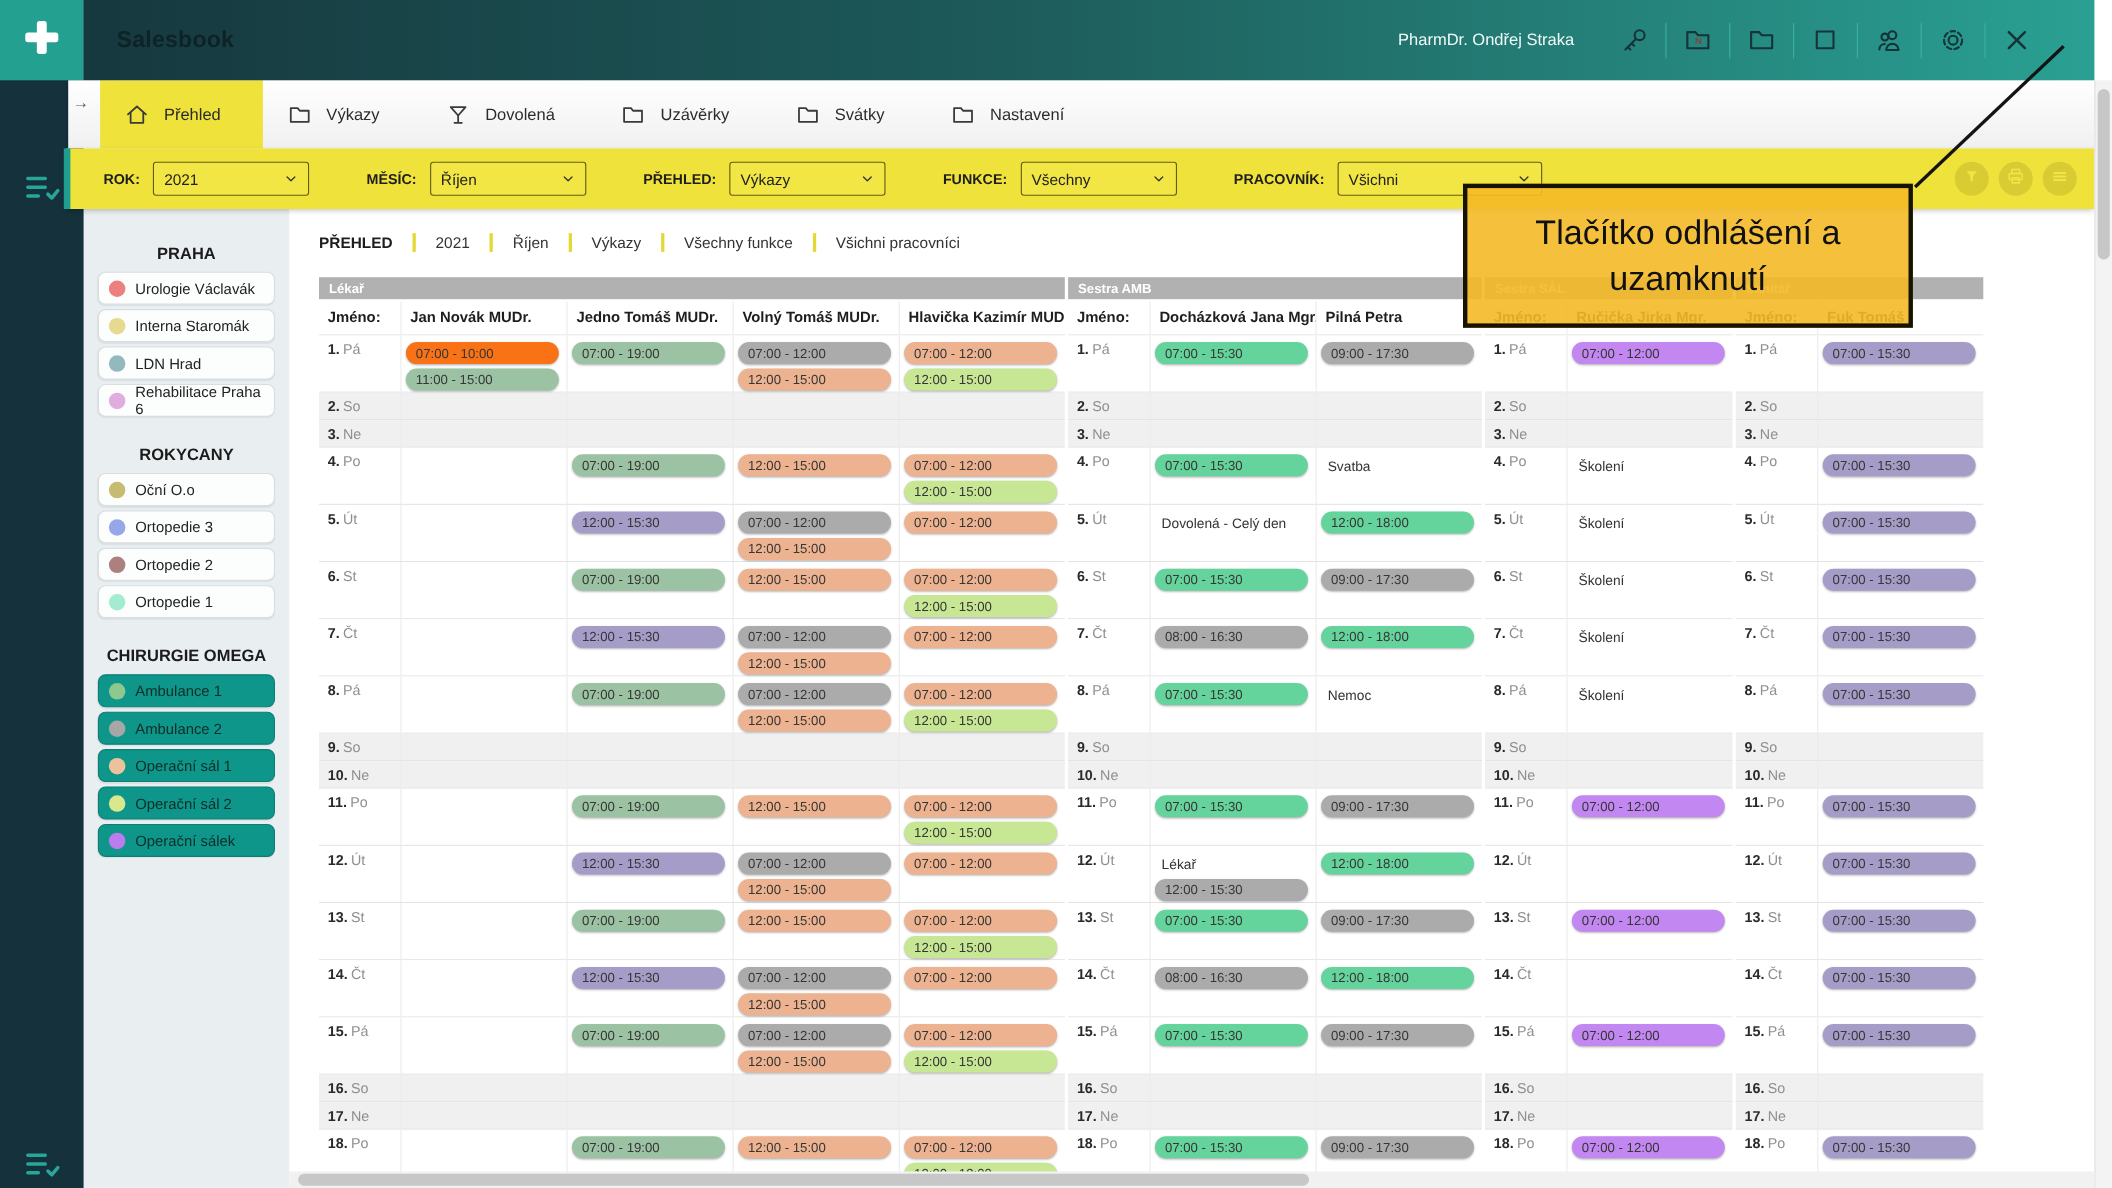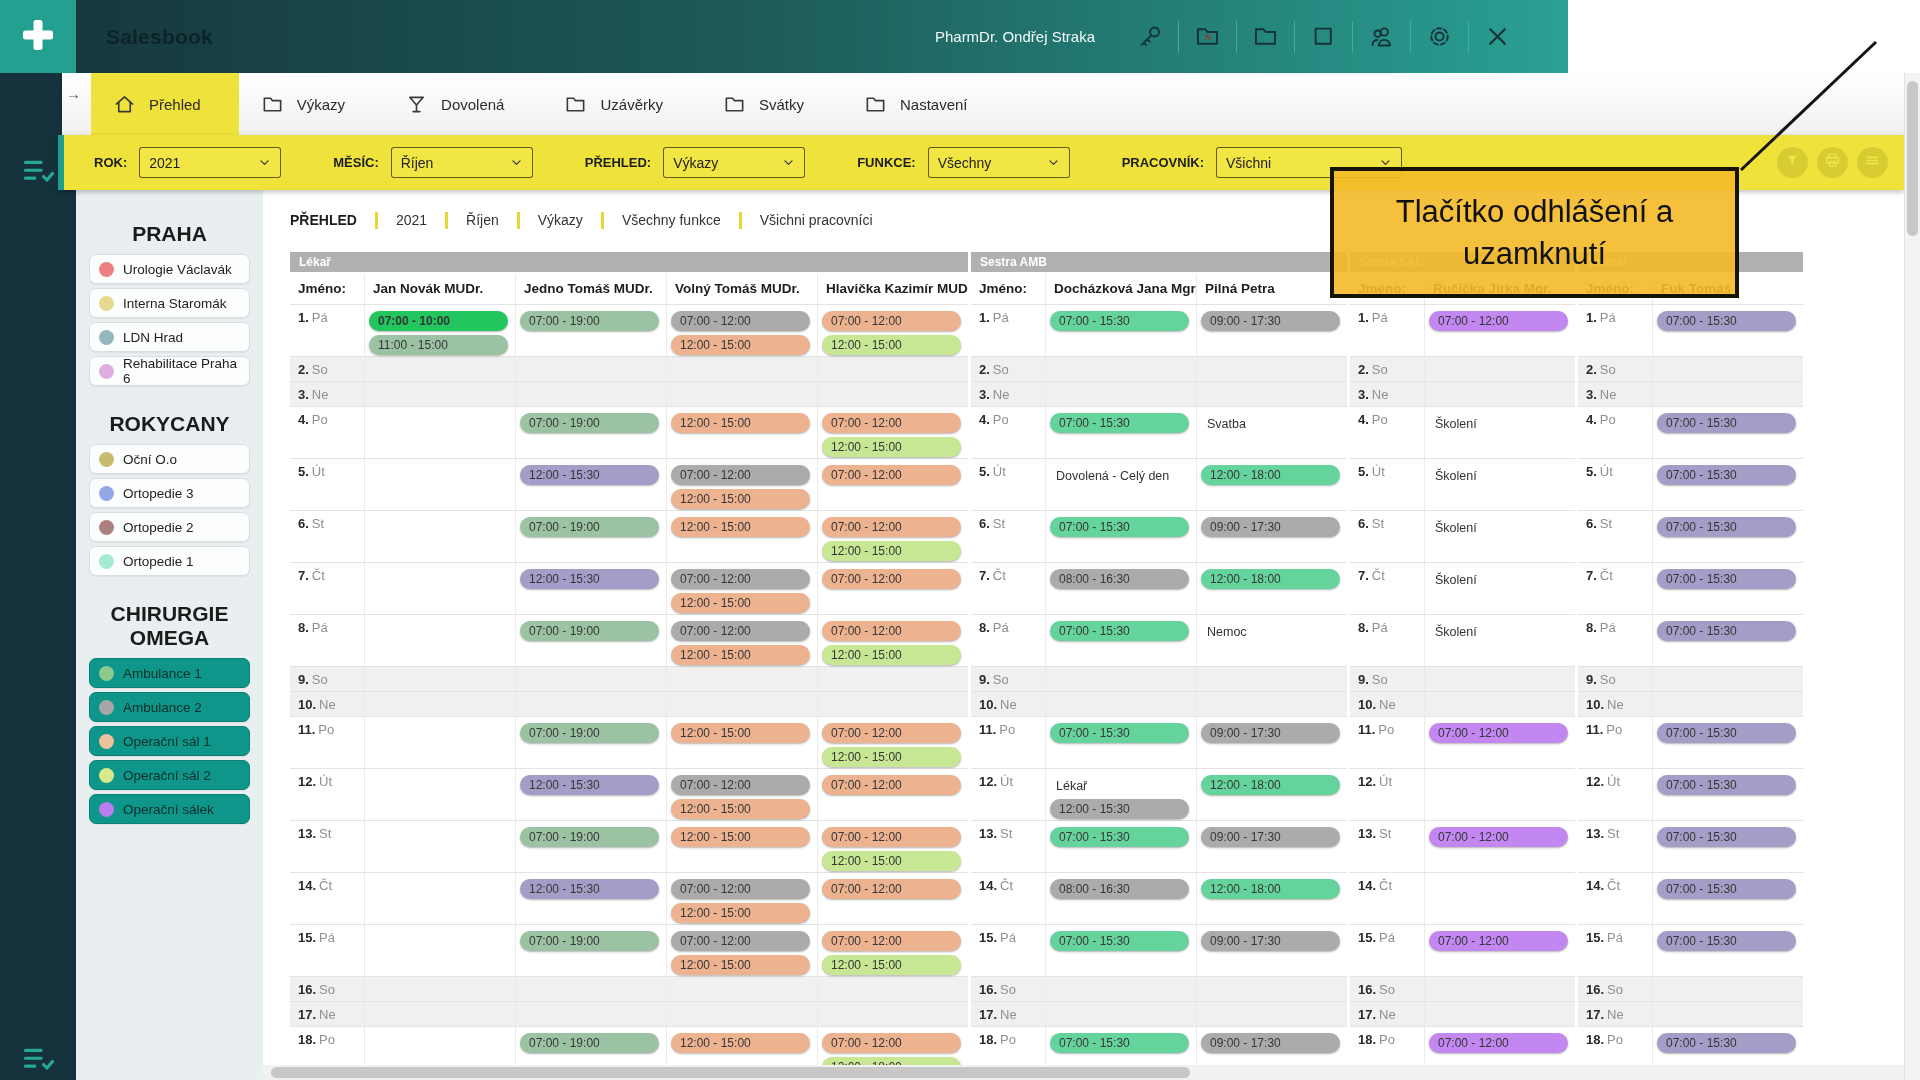--- a/index.html
+++ b/index.html
@@ -17,7 +17,7 @@
   .strip-accent { position:absolute; left:58px; top:135px; width:4px; height:55px; background:#1f9e90; z-index:12; }
 
   
-  .top-header { position:absolute; left:76px; top:0; width:1492px; height:73px;
+  .top-header { position:absolute; left:76px; top:0; width:1828px; height:73px;
     background:linear-gradient(90deg,#16383f 0%, #1d5a59 45%, #2aa093 100%);
     display:flex; align-items:center; z-index:8; }
   .app-title { color:#0d2328; font-size:21px; font-weight:bold; margin-left:30px; letter-spacing:0.2px; }

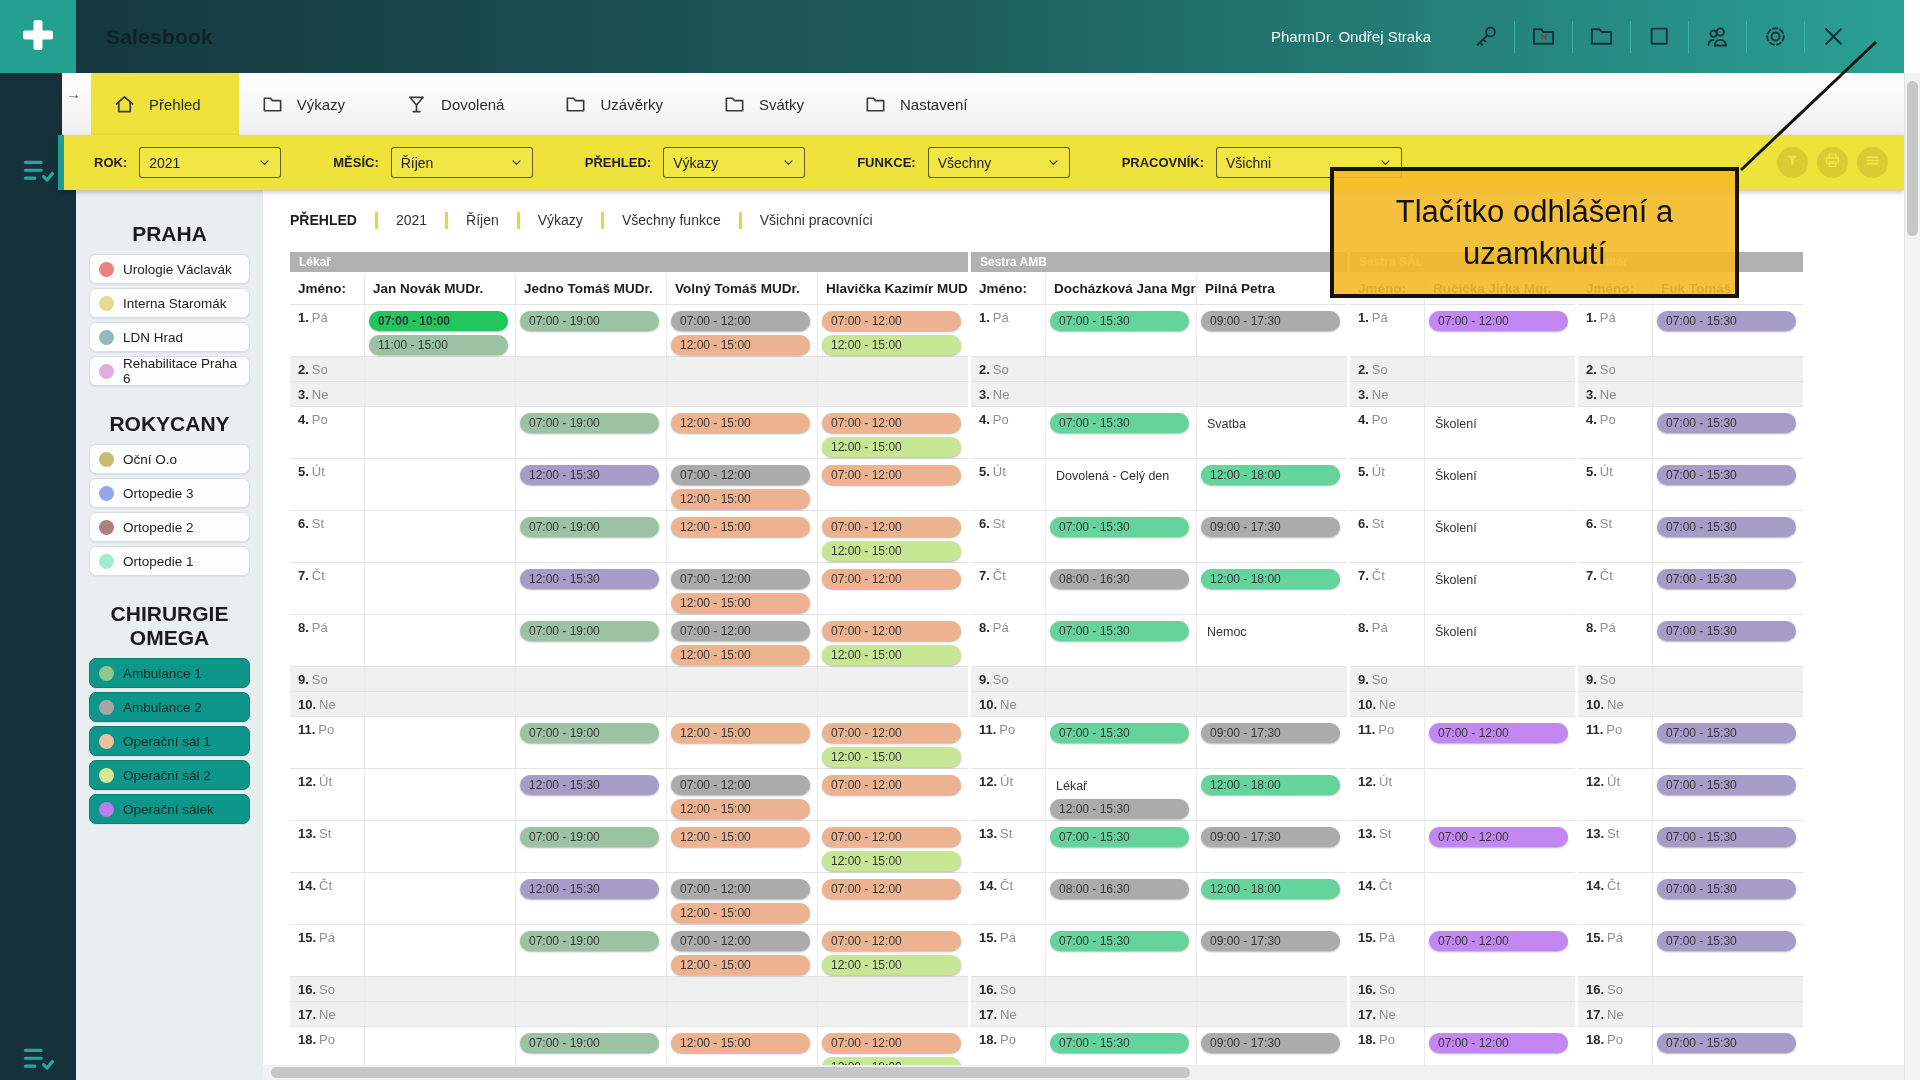--- a/index.html
+++ b/index.html
@@ -55,7 +55,7 @@
 
   
   .sidebar { position:absolute; left:76px; top:190px; width:187px; height:890px; background:#e9eef1; padding-top:22px; overflow:hidden; z-index:4; }
-  .sgroup-title { text-align:center; font-weight:bold; font-size:21px; color:#1b1b1b; margin:26px 0 8px; }
+  .sgroup-title { text-align:center; font-weight:bold; font-size:15px; color:#1b1b1b; margin:26px 0 8px; }
   .sgroup:first-child .sgroup-title { margin-top:10px; }
   .sitem { margin:4px 13px; background:#fcfdfd; border:1px solid #d9dee1; border-radius:7px; height:30px;
     display:flex; align-items:center; padding:0 9px; font-size:13.5px; color:#222;

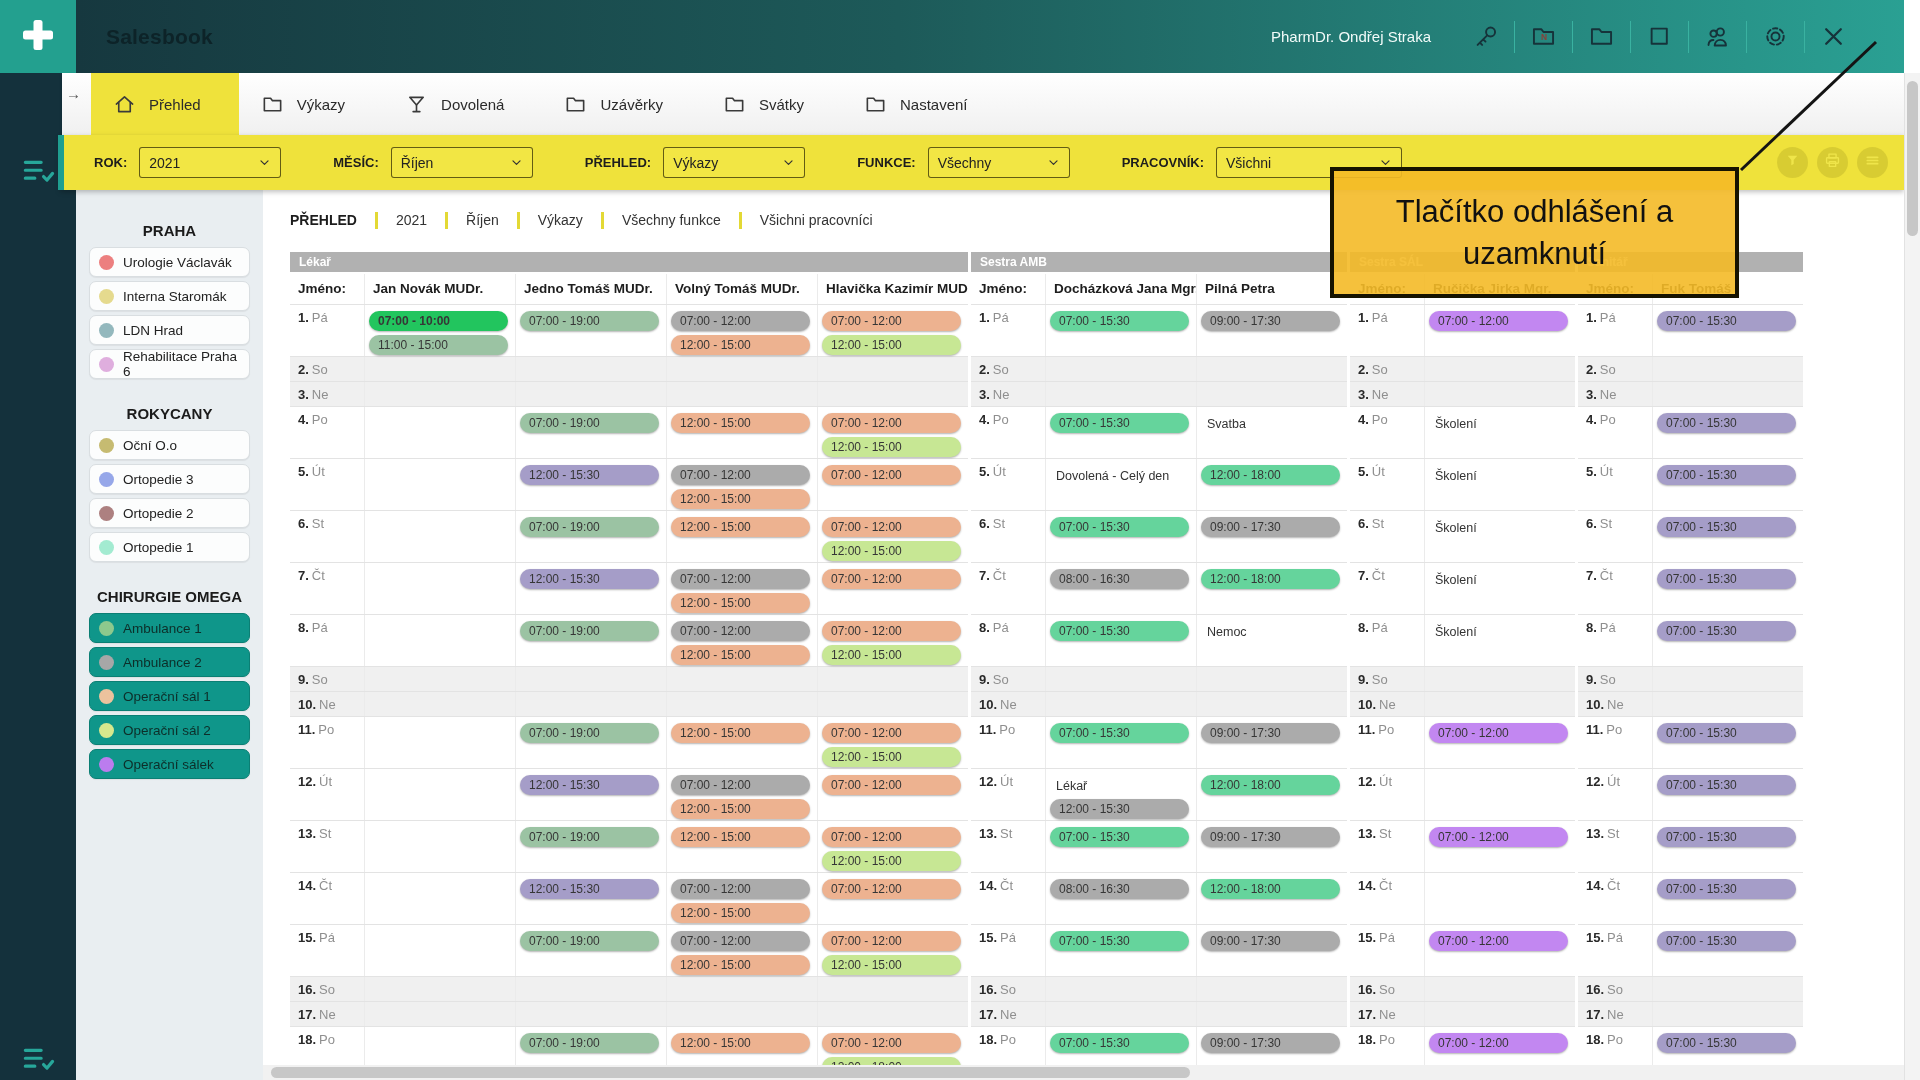--- a/index.html
+++ b/index.html
@@ -366,7 +366,7 @@
         <div class="grow weekday">
           <div class="dcell dcellw"><span class="dnum">1.</span><span class="dabbr">Pá</span></div>
           <div class="ccell pcellw bl">
-            <div class="pill" style="background: #22c55e; font-weight: bold;">07:00 - 10:00</div>
+            <div class="pill" style="background: #f97316;">07:00 - 10:00</div>
             <div class="pill" style="background: rgb(155, 195, 163);">11:00 - 15:00</div>
           </div>
           <div class="ccell pcellw bl">

